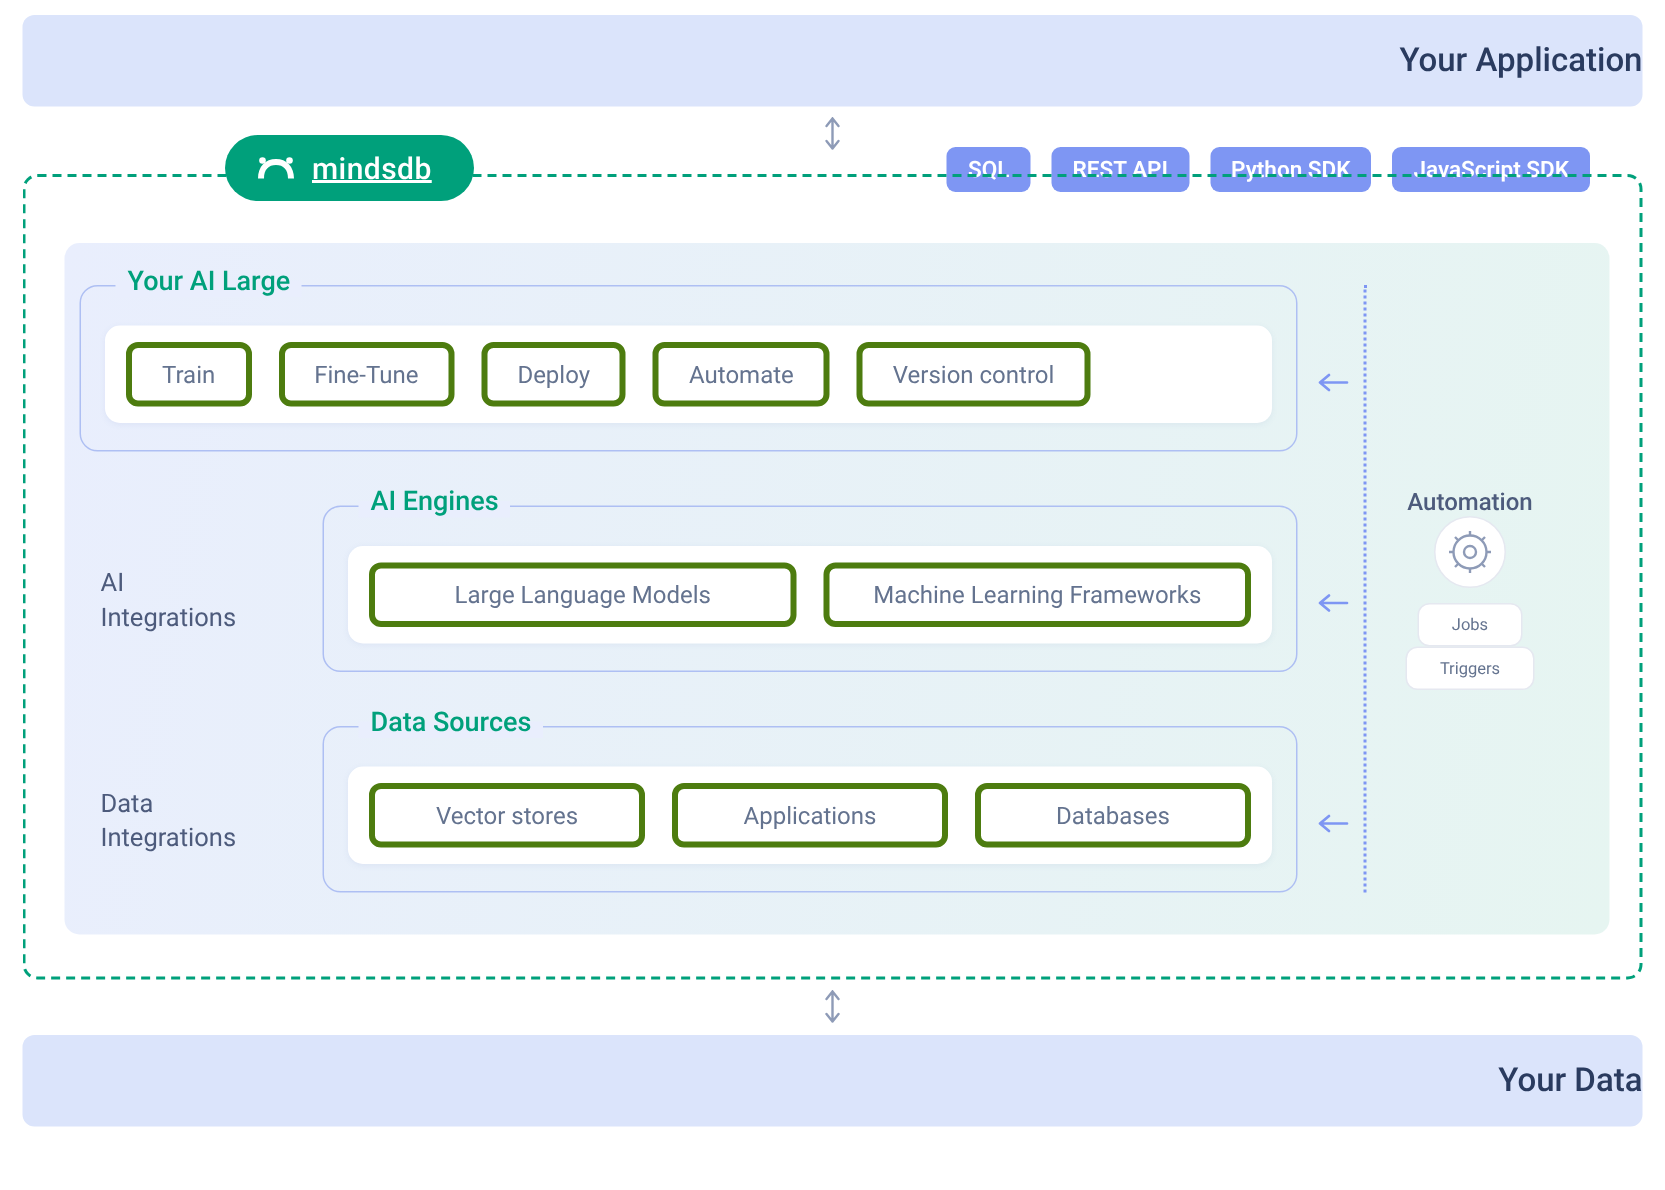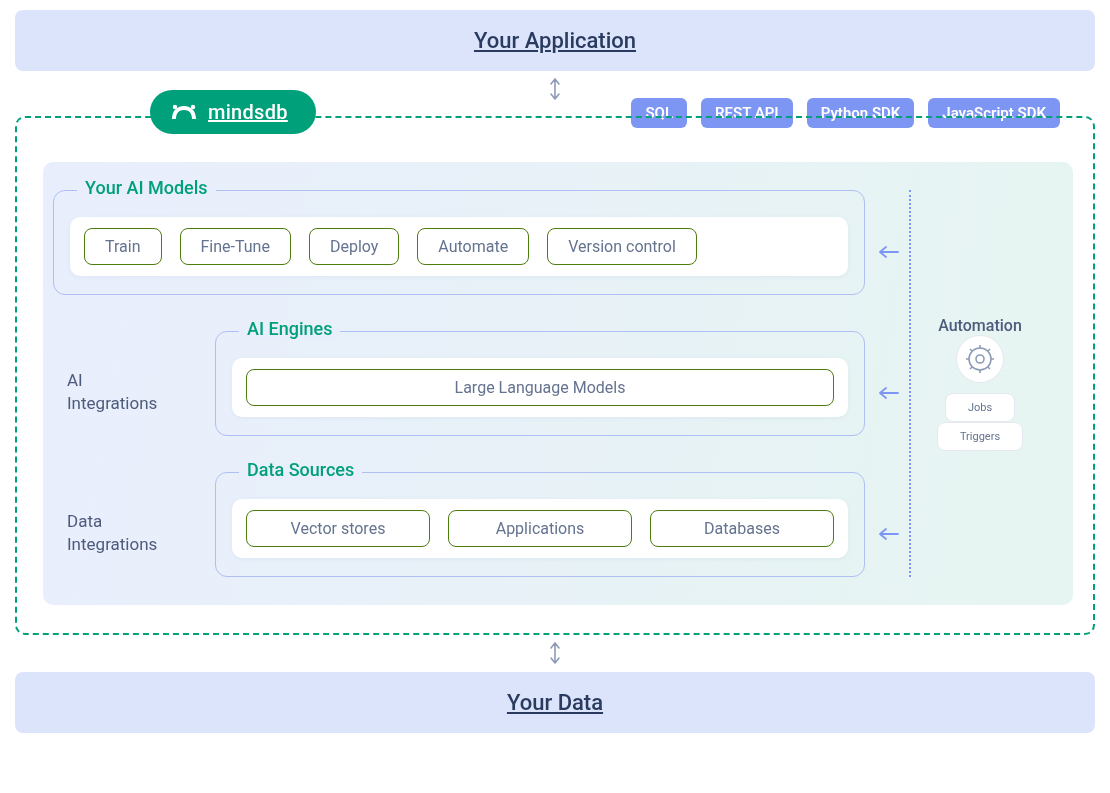--- a/index.html
+++ b/index.html
@@ -17,12 +17,11 @@
     .top-bar, .bottom-bar {
       background: #dbe4fb;
       border-radius: 8px;
-      text-align: center;
+      text-align: right;
       padding: 18px 0;
       font-size: 22px;
       font-weight: 500;
       color: #2a3b5f;
-      text-decoration: underline;
     }
     .arrow-row {
       text-align: center;

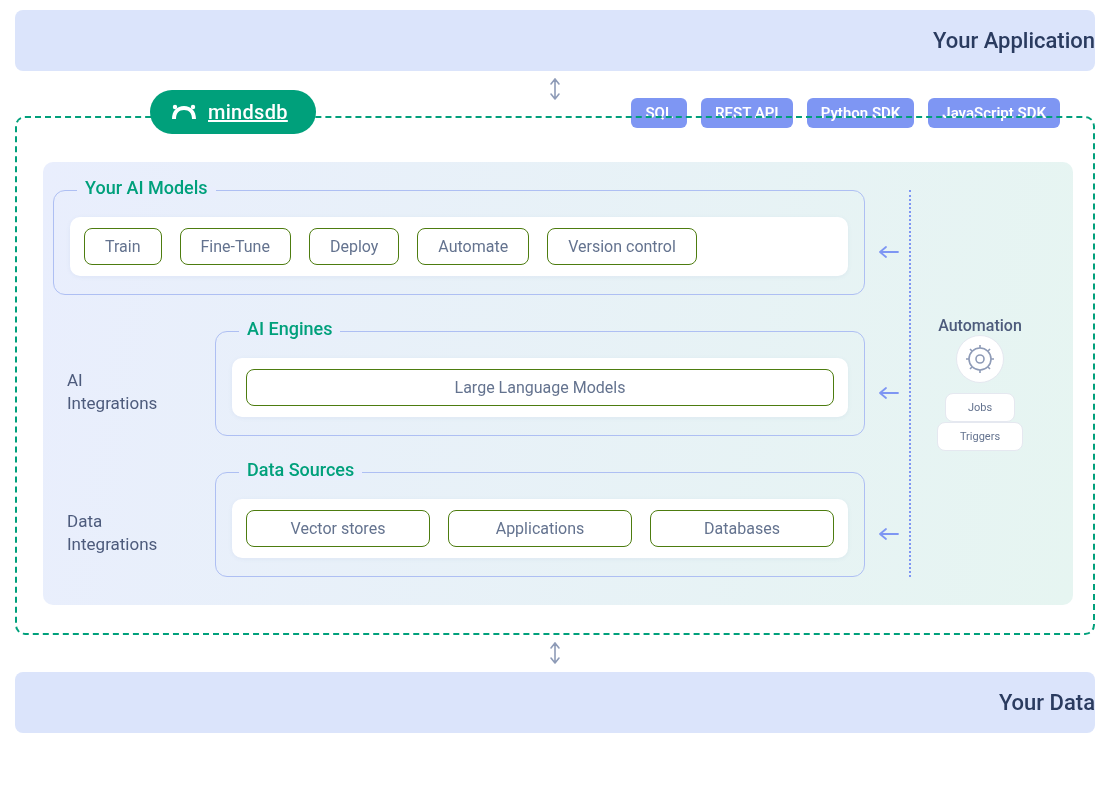--- a/index.html
+++ b/index.html
@@ -216,7 +216,7 @@
 
       <div class="section-row">
         <div class="field-wrap">
-          <div class="field-title">Your AI Models</div>
+          <div class="field-title">Your AI Large</div>
           <div class="field-box">
             <div class="white-bar">
               <div class="chip">Train</div>

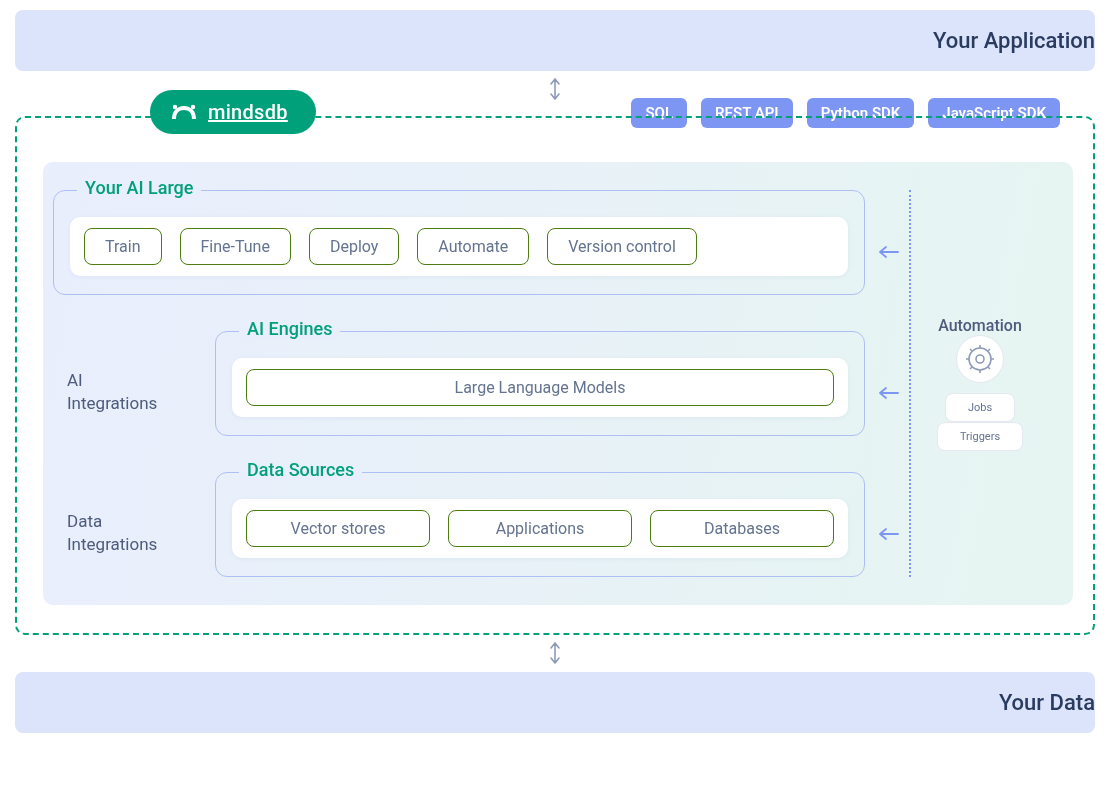--- a/index.html
+++ b/index.html
@@ -123,7 +123,7 @@
     }
     .chip {
       flex: 0 0 auto;
-      border: 1px solid #4d7c0f;
+      border: 4px solid #4d7c0f;
       border-radius: 8px;
       background: #fff;
       color: #64738f;

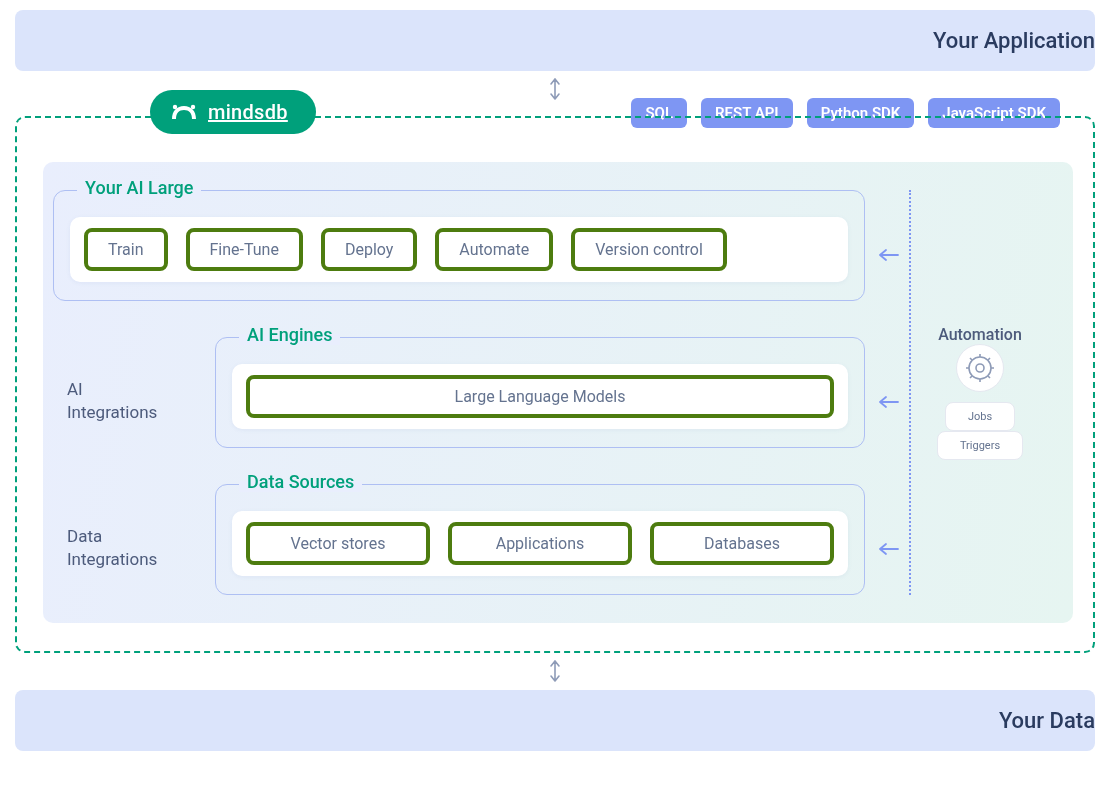--- a/index.html
+++ b/index.html
@@ -244,6 +244,7 @@
           <div class="field-box">
             <div class="white-bar">
               <div class="chip chip-stretch">Large Language Models</div>
+              <div class="chip chip-stretch">Machine Learning Frameworks</div>
             </div>
           </div>
         </div>

